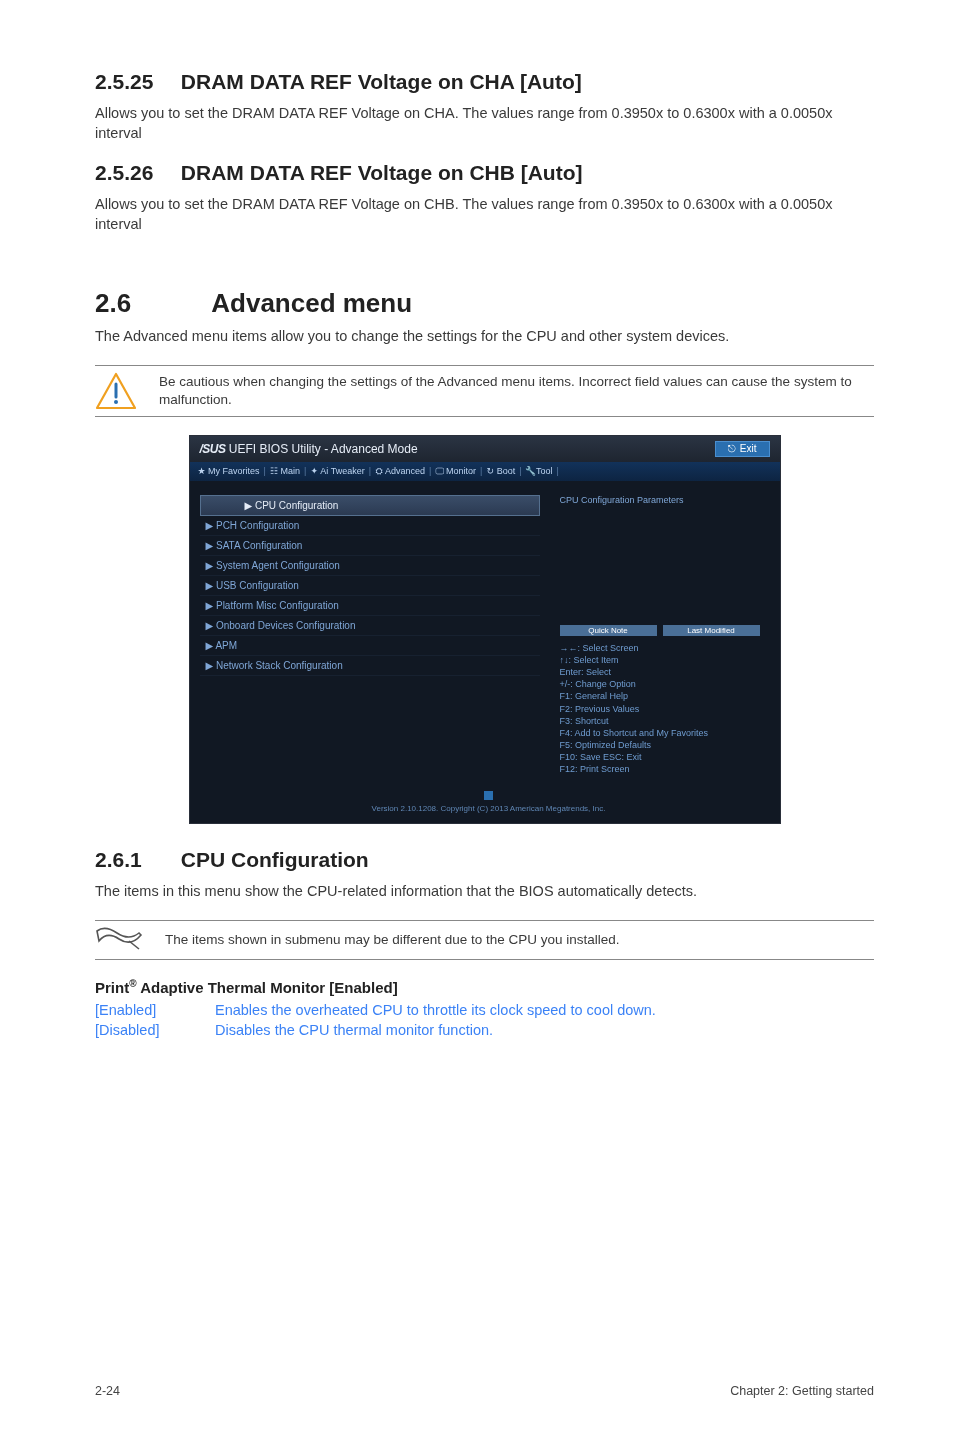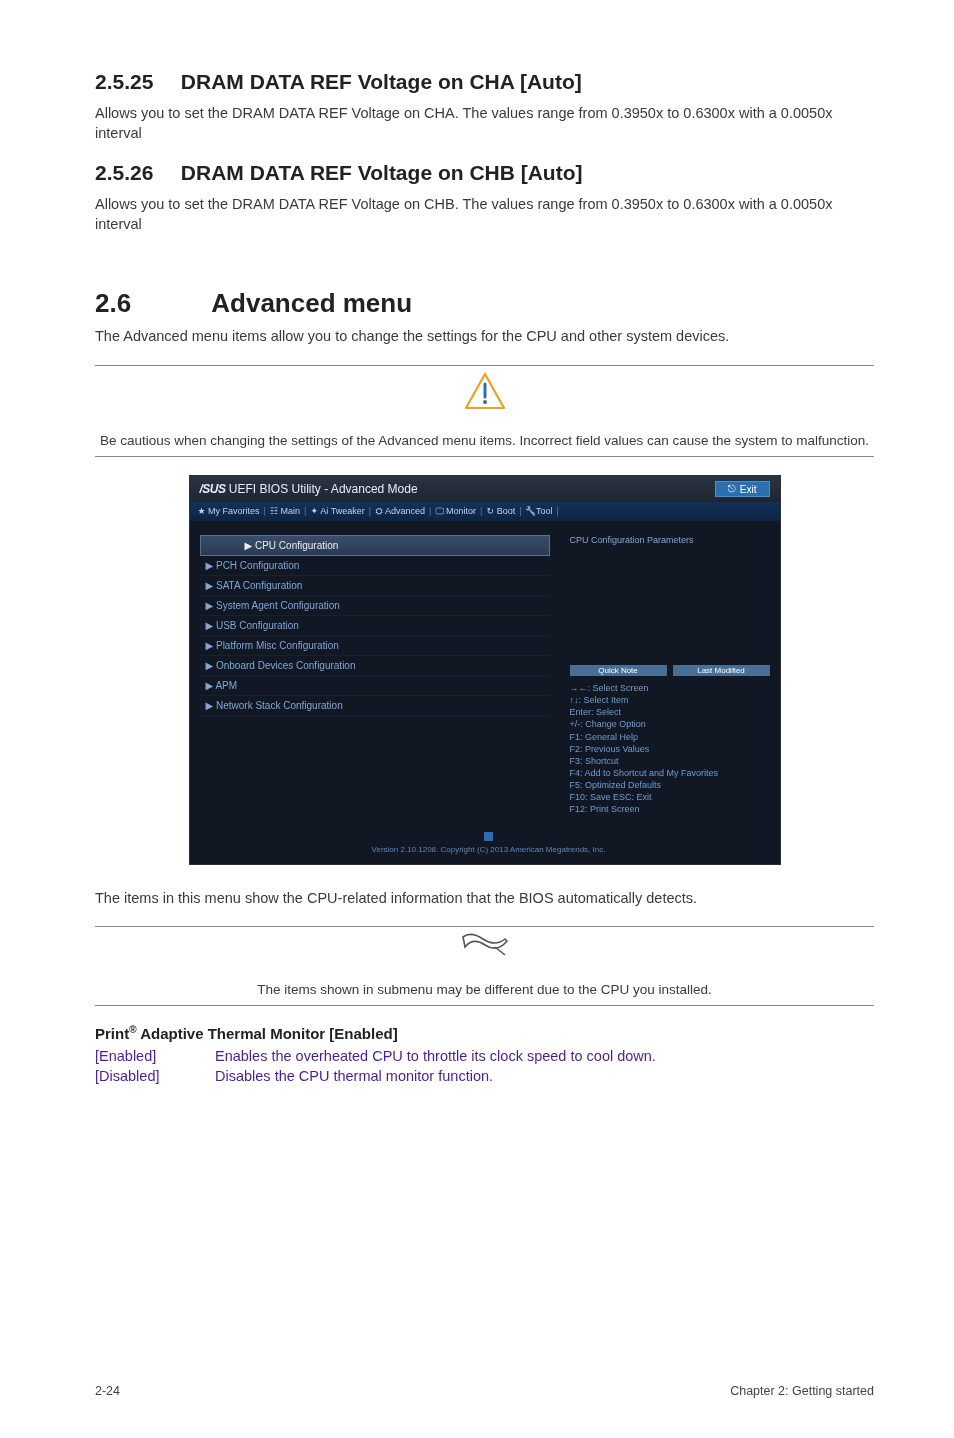--- a/index.html
+++ b/index.html
@@ -50,7 +50,6 @@
     gap: 22px;
     padding: 6px 0;
     margin-bottom: 18px;
-    flex-direction: column;
   }
   .callout .text {
     font-size: 13.5px;

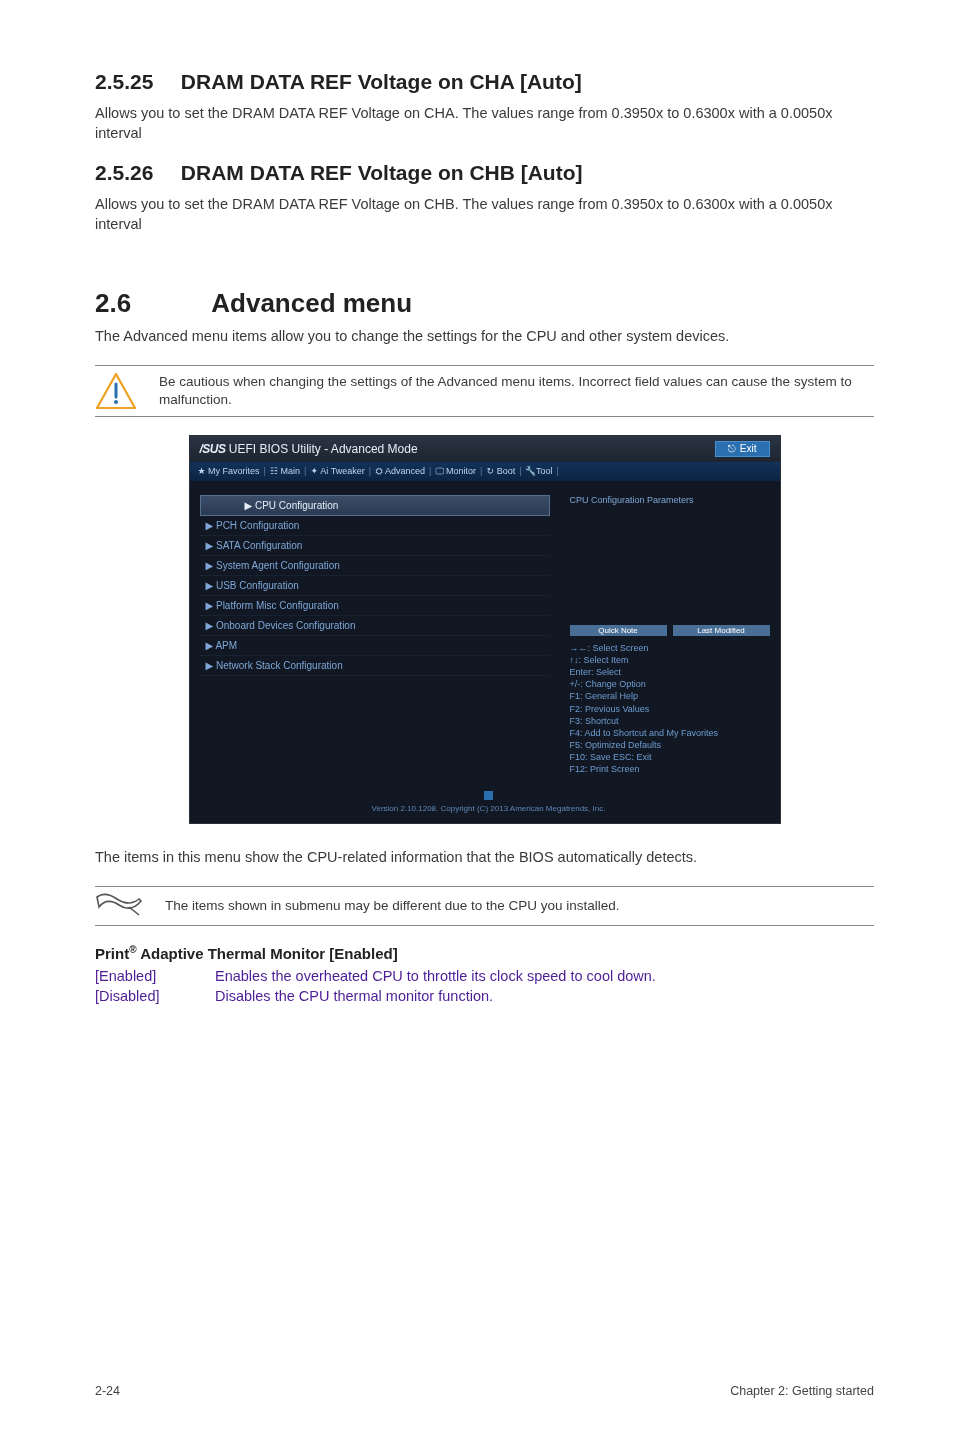--- a/index.html
+++ b/index.html
@@ -139,7 +139,7 @@
   }
   .bios-right {
     width: 200px;
-    padding: 14px 10px 10px 10px;
+    padding: 14px 20px 10px 10px;
     font-size: 9px;
     color: #7fa6d6;
     display: flex;

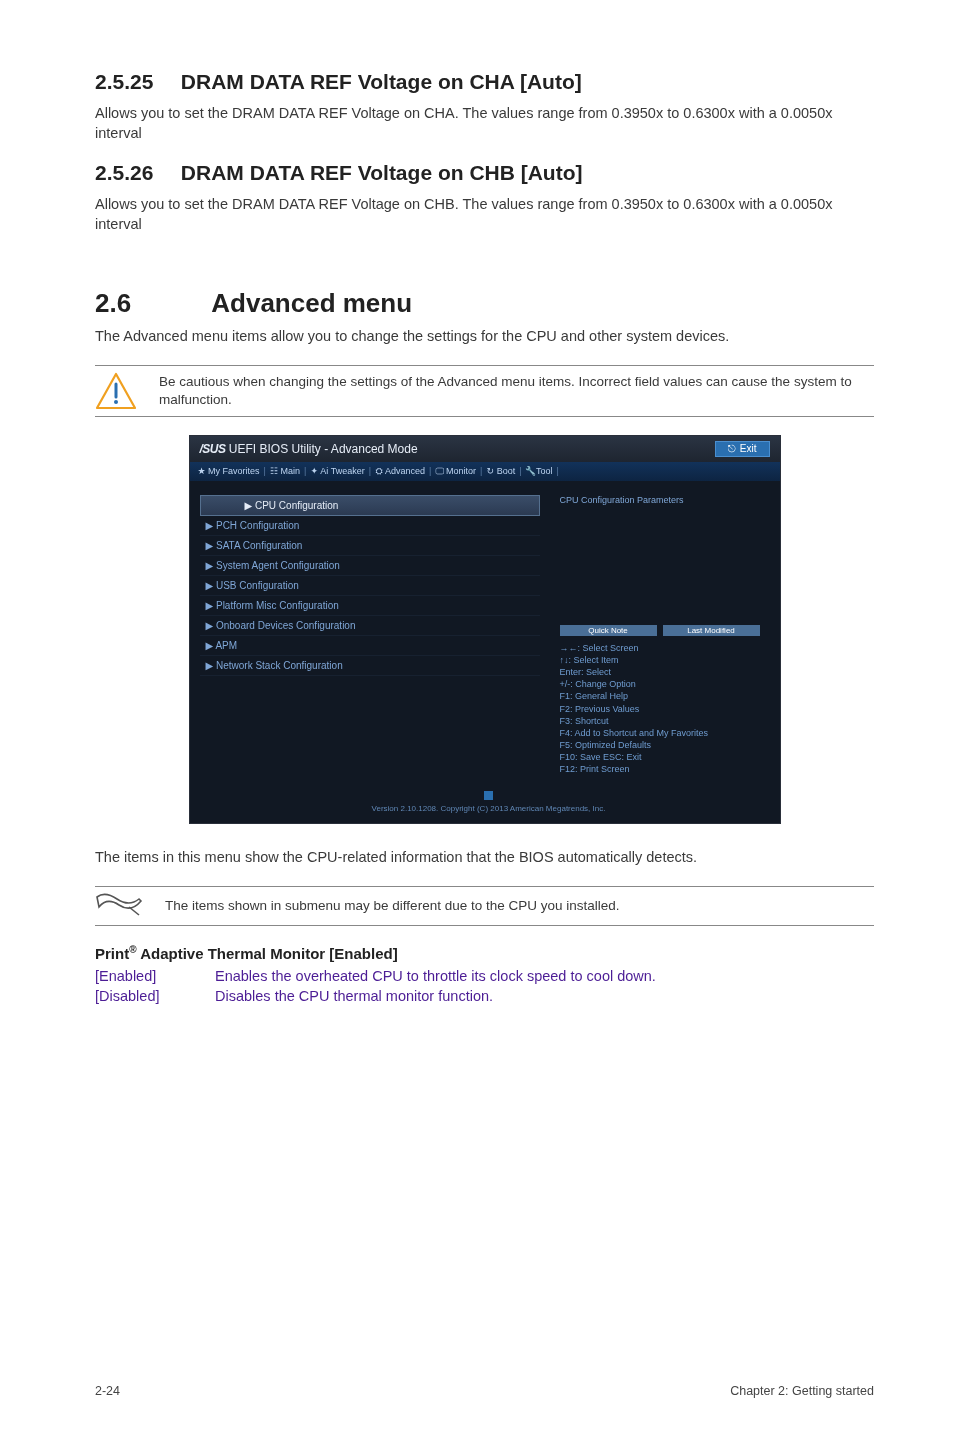--- a/index.html
+++ b/index.html
@@ -294,6 +294,10 @@
     </div>
   </div>
 
+  <h2 class="section">
+    <span class="section-num">2.6.1</span>
+    <span>CPU Configuration</span>
+  </h2>
   <p class="body">The items in this menu show the CPU-related information that the BIOS automatically detects.</p>
 
   <div class="callout">

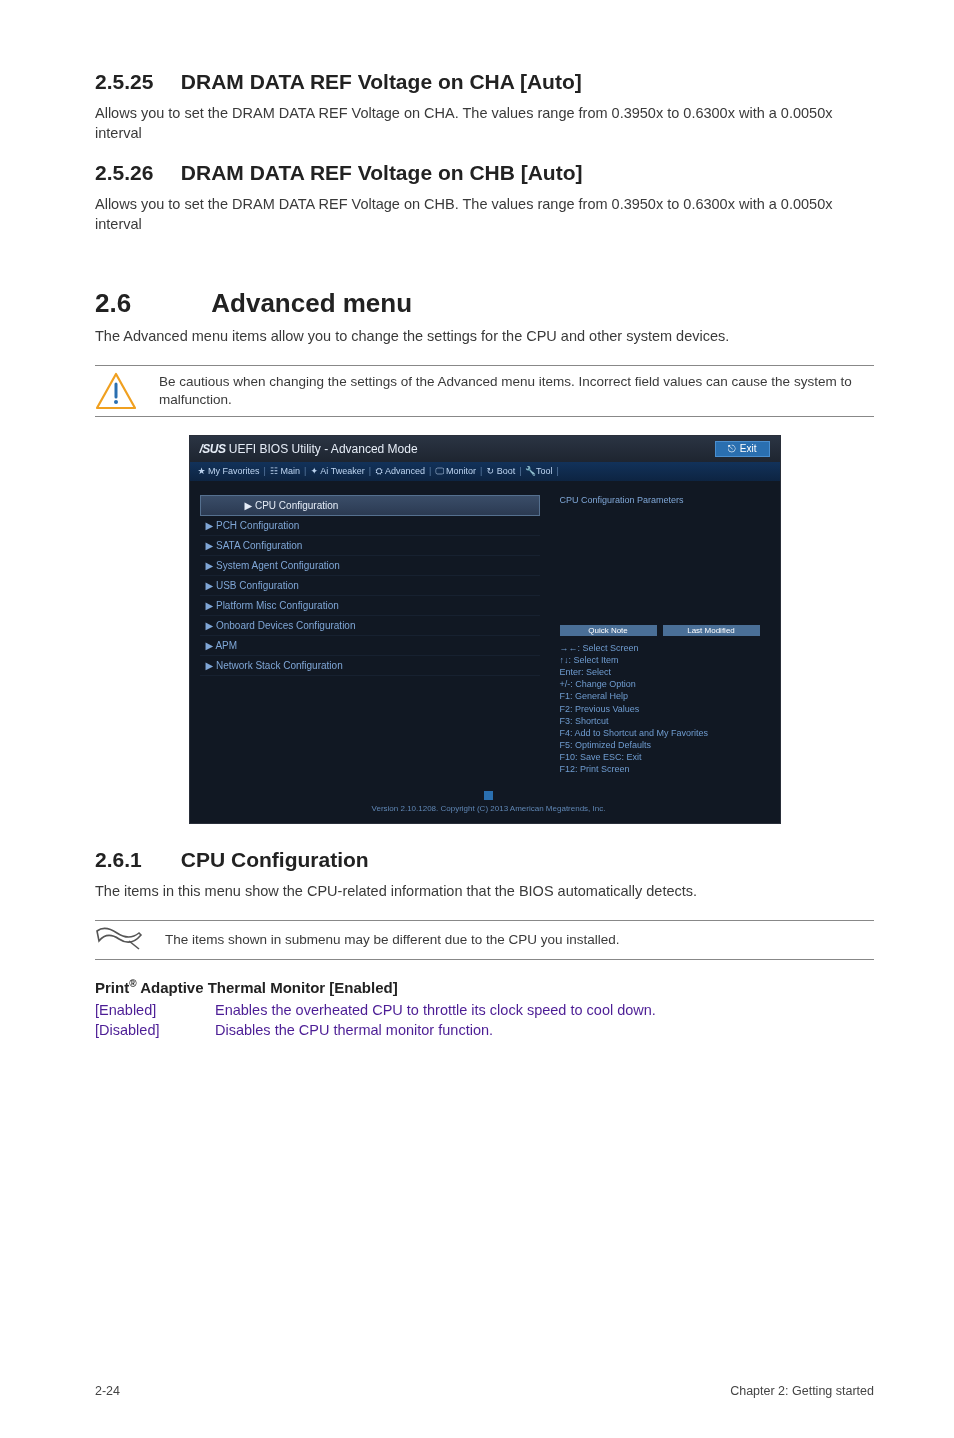--- a/index.html
+++ b/index.html
@@ -73,7 +73,7 @@
   .kv-row {
     display: flex;
     font-size: 14.5px;
-    color: #4c1d95;
+    color: #3b82f6;
     margin-bottom: 4px;
   }
   .kv-row .k { min-width: 120px; }

